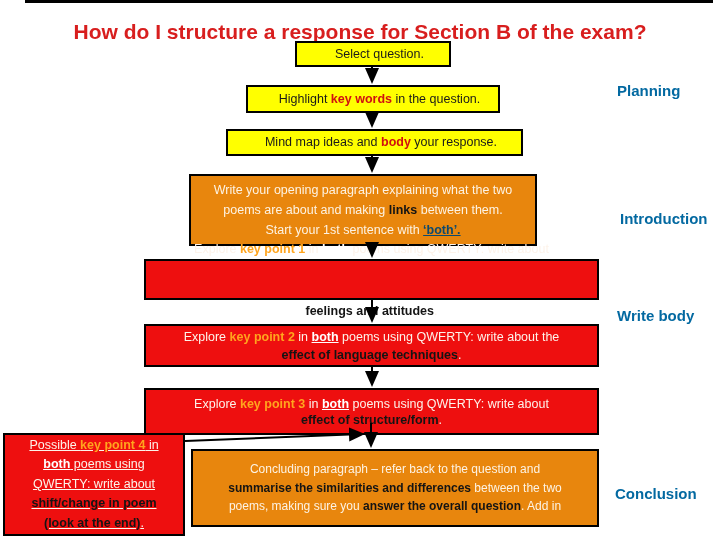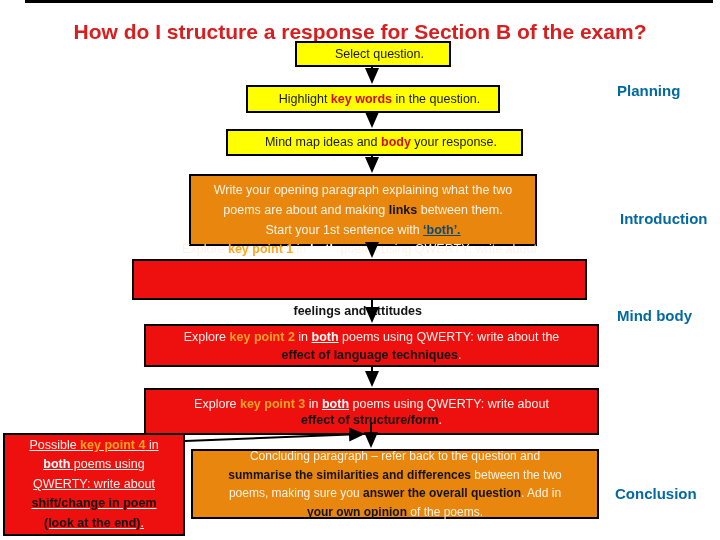--- a/index.html
+++ b/index.html
@@ -25,7 +25,7 @@
   .b-highlight{left:246px;top:85px;width:254px;height:28px;line-height:18px;}
   .b-mindmap{left:226px;top:129px;width:297px;height:27px;line-height:17px;}
   .b-intro{left:189px;top:174px;width:348px;height:72px;line-height:20px;}
-  .b-key1{left:132px;top:259px;width:455px;height:41px;line-height:18px;gap:44px;}
+  .b-key1{left:144px;top:259px;width:455px;height:41px;line-height:18px;gap:44px;}
   .b-key2{left:144px;top:324px;width:455px;height:43px;line-height:18px;}
   .b-key3{left:144px;top:388px;width:455px;height:47px;line-height:16px;}
   .b-key4{left:3px;top:433px;width:182px;height:103px;line-height:19.5px;text-decoration:underline;}

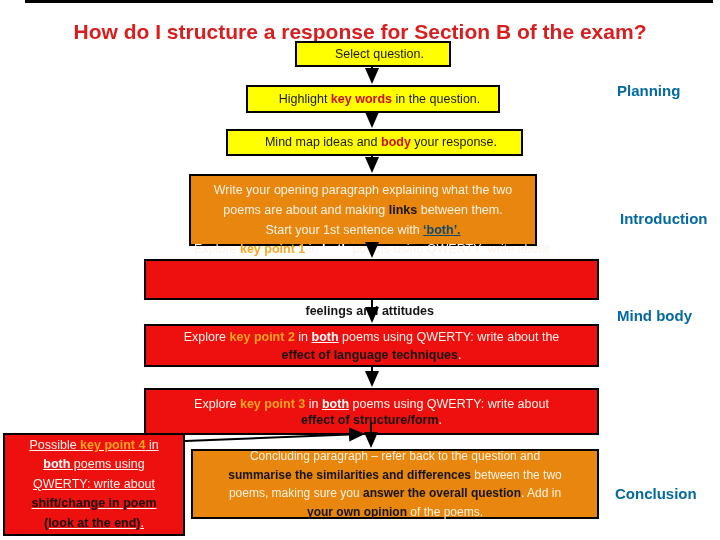--- a/index.html
+++ b/index.html
@@ -95,7 +95,7 @@
 
   <div class="stage-label l-planning">Planning</div>
   <div class="stage-label l-introduction">Introduction</div>
-  <div class="stage-label l-mainbody">Mind body</div>
+  <div class="stage-label l-mainbody">Write body</div>
   <div class="stage-label l-conclusion">Conclusion</div>
 
   <svg class="arrows" width="720" height="540" viewBox="0 0 720 540">

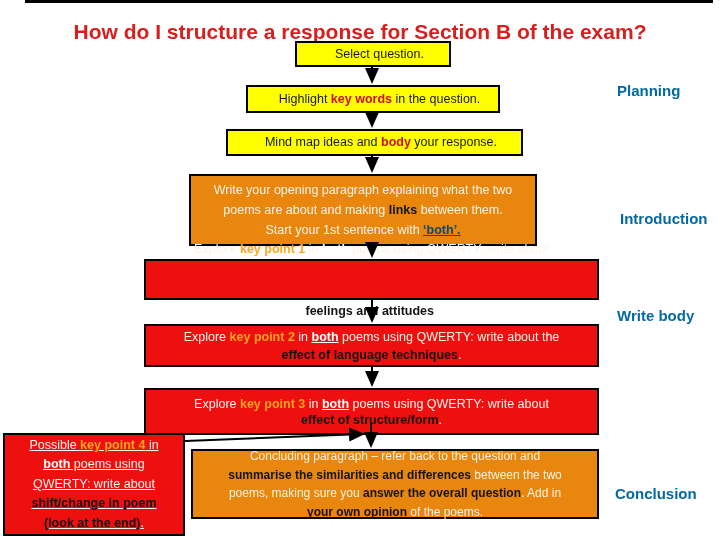--- a/index.html
+++ b/index.html
@@ -29,7 +29,7 @@
   .b-key2{left:144px;top:324px;width:455px;height:43px;line-height:18px;}
   .b-key3{left:144px;top:388px;width:455px;height:47px;line-height:16px;}
   .b-key4{left:3px;top:433px;width:182px;height:103px;line-height:19.5px;text-decoration:underline;}
-  .b-conclusion{left:191px;top:449px;width:408px;height:70px;font-size:12px;line-height:18.5px;}
+  .b-conclusion{left:191px;top:449px;width:408px;height:78px;font-size:12px;line-height:18.5px;}
   .em-red{font-weight:bold;color:#d01010;}
   .em-gold{font-weight:bold;color:#ffa51e;}
   .em-black{font-weight:bold;color:#141414;}

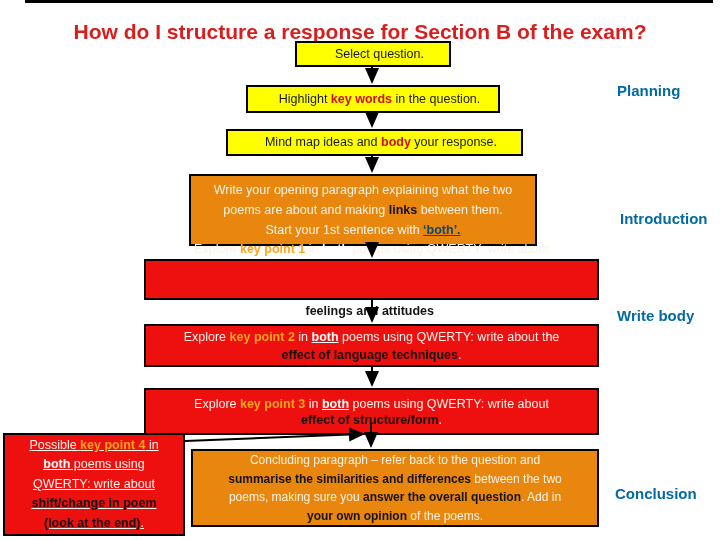--- a/index.html
+++ b/index.html
@@ -90,7 +90,6 @@
       <span class="ln"><span>Concluding paragraph – refer back to the question and</span></span>
       <span class="ln"><span class="em-black">summarise the similarities and differences</span><span> between the two</span></span>
       <span class="ln"><span>poems, making sure you </span><span class="em-black">answer the overall question</span><span>. Add in</span></span>
-      <span class="ln"><span class="em-black">your own opinion</span><span> of the poems.</span></span>
     </div>
 
   <div class="stage-label l-planning">Planning</div>

